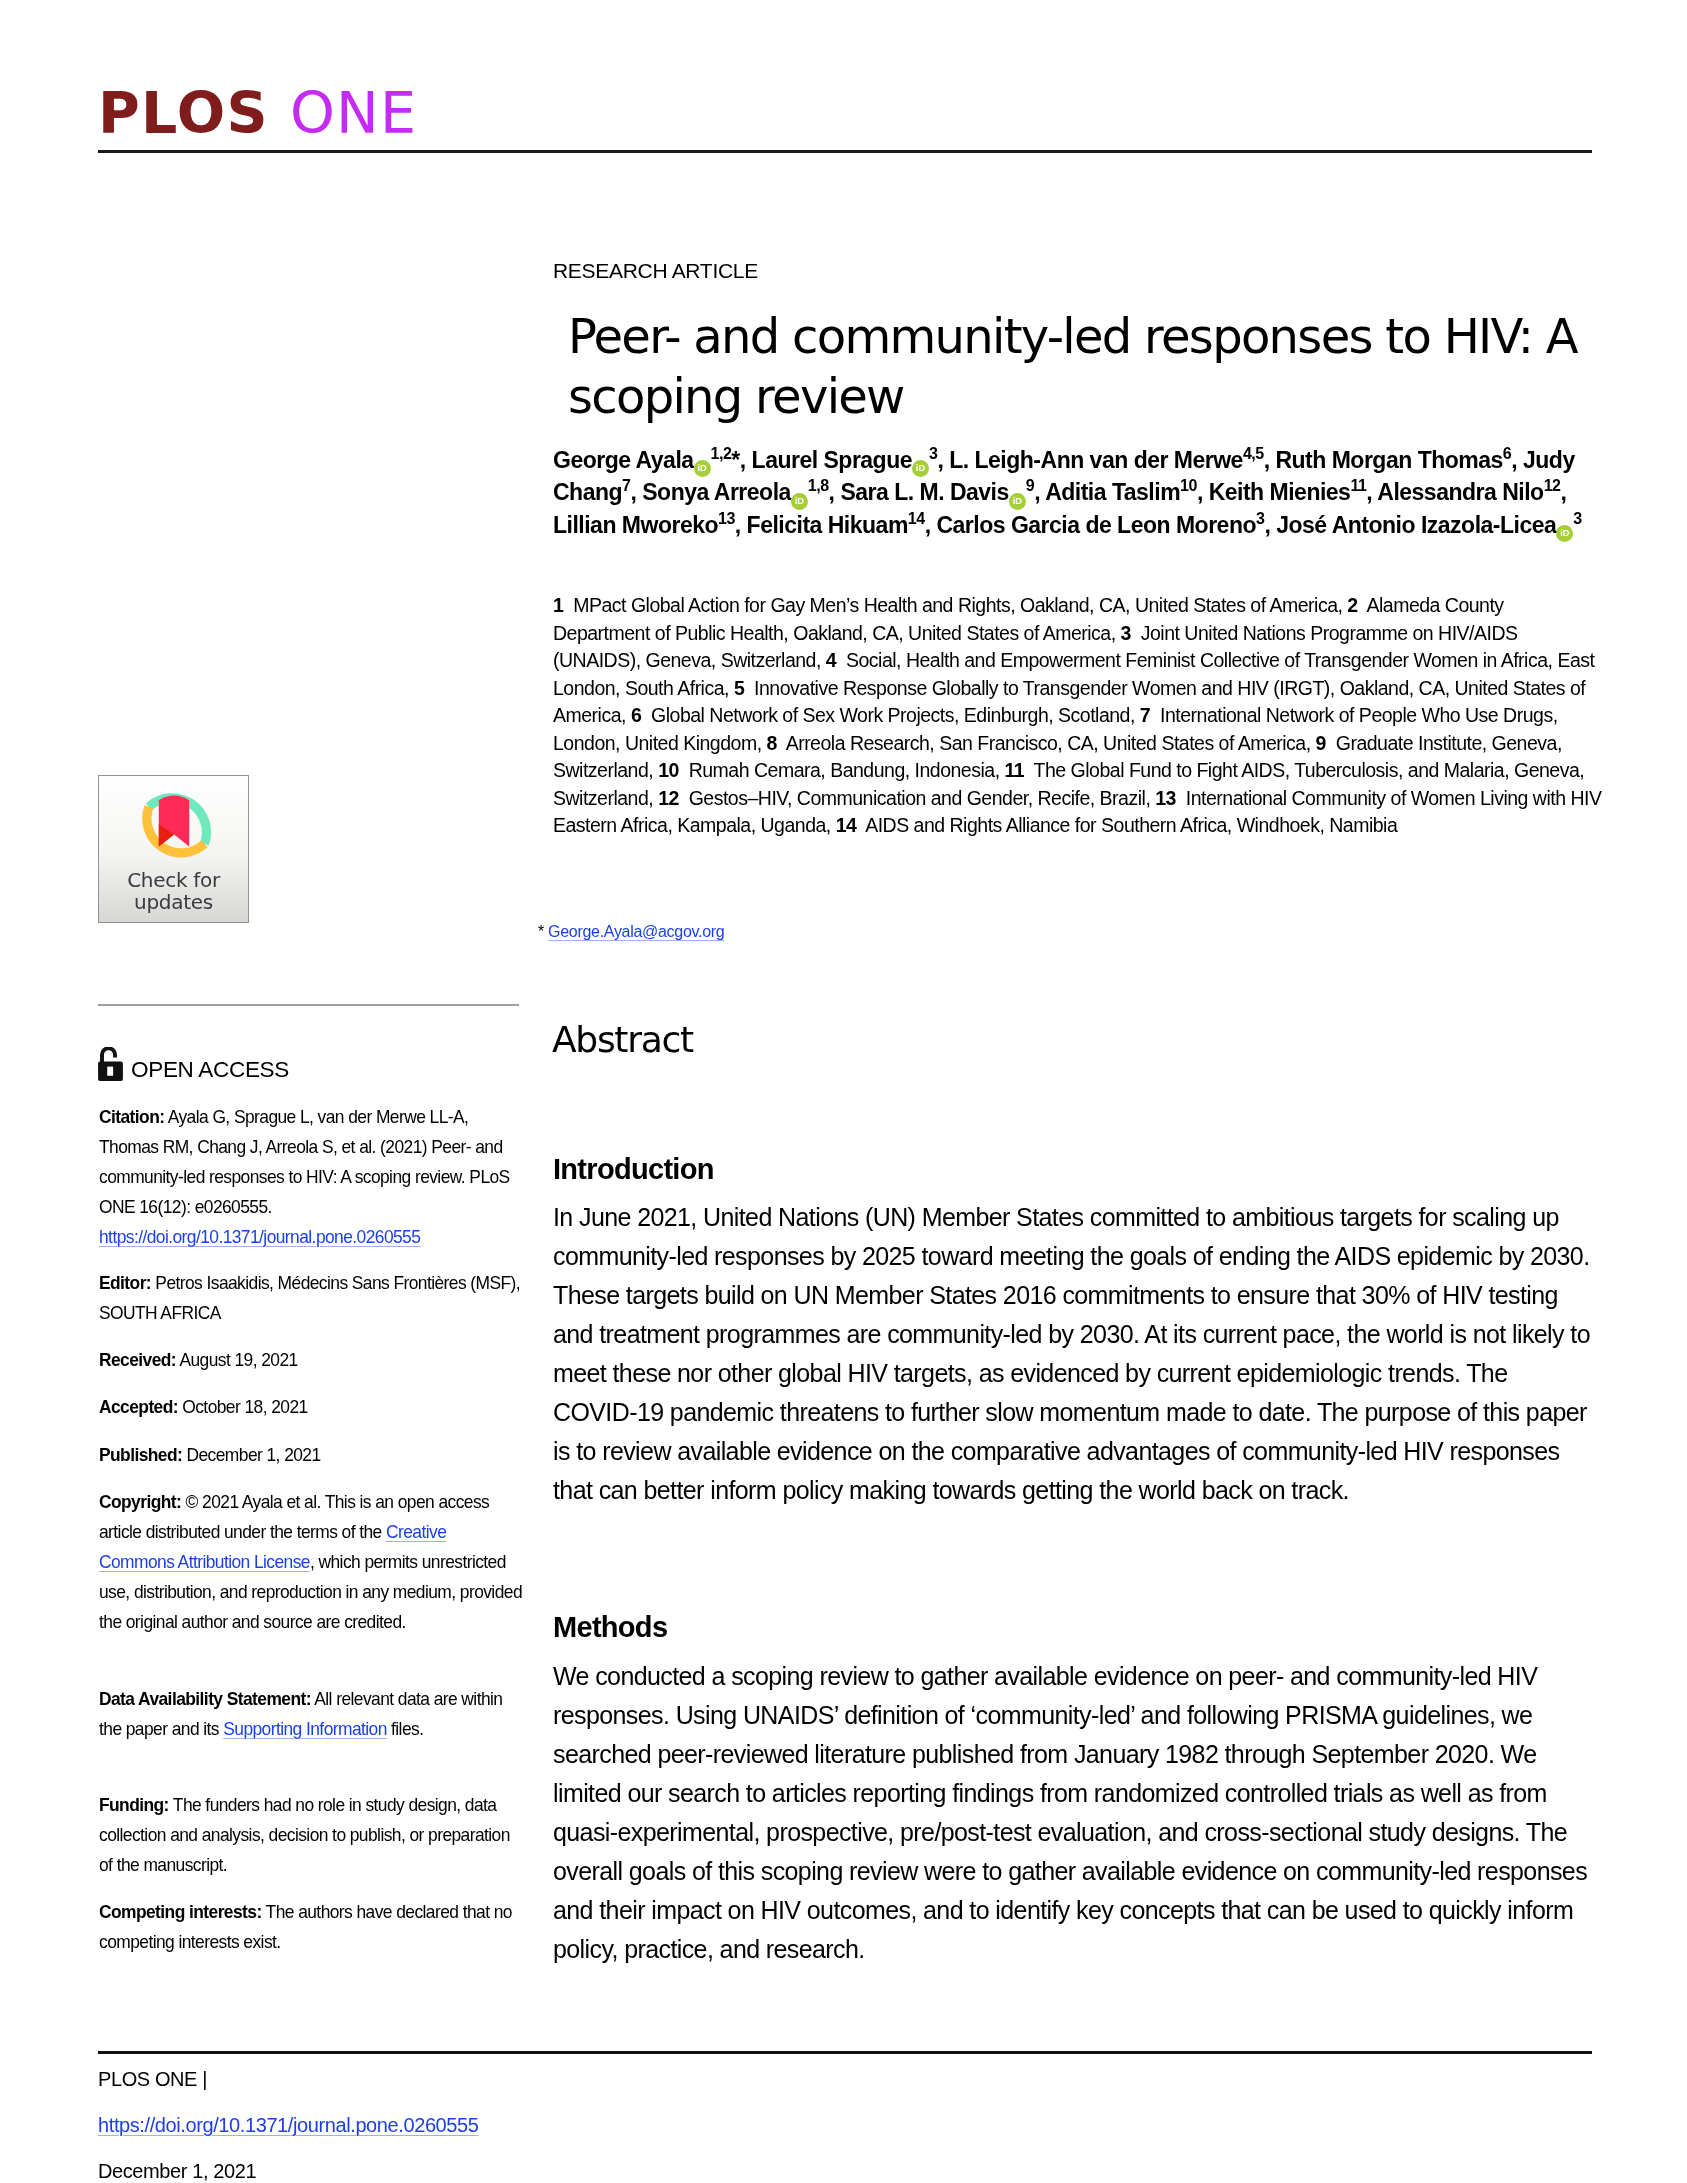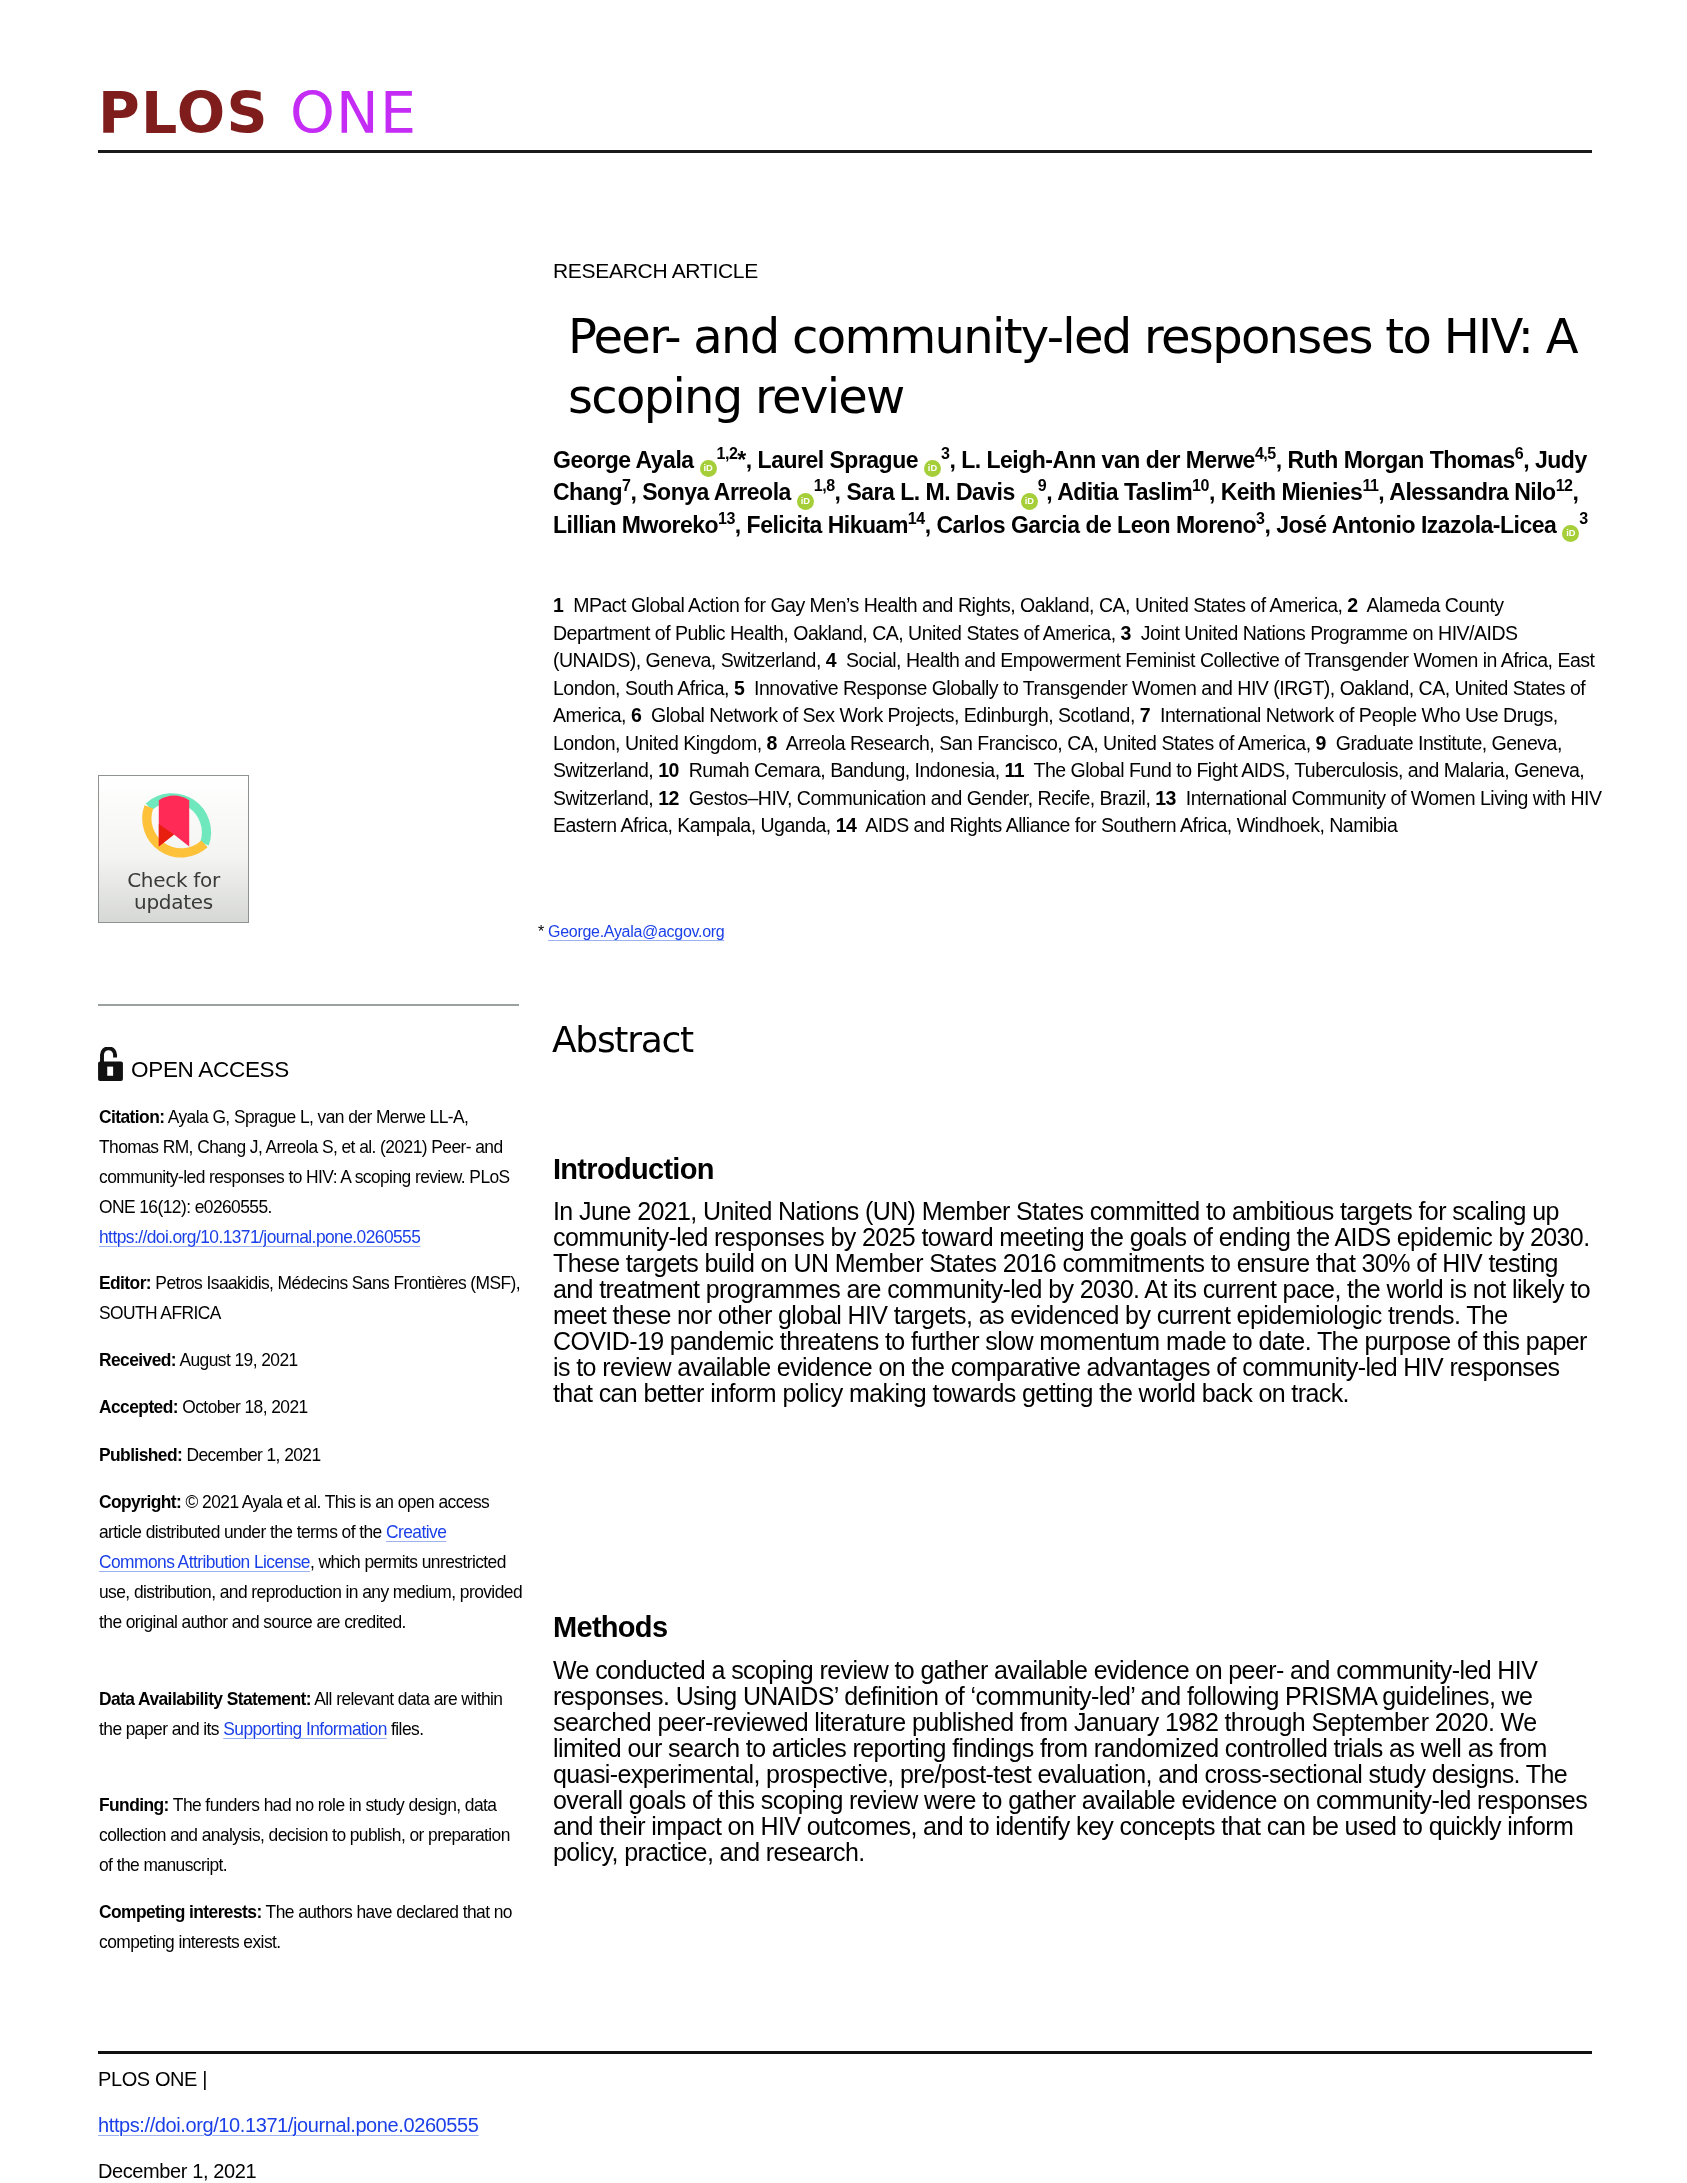--- a/index.html
+++ b/index.html
@@ -17,7 +17,7 @@
   .title { left: 552px; top: 290px; width: 1052px; font-family: "DejaVu Sans", sans-serif; font-weight: normal; font-size: 48px; line-height: 60px; letter-spacing: -1.7px; }
   .authors { left: 553px; top: 445px; width: 1052px; font-weight: bold; font-size: 23px; line-height: 31px; letter-spacing: -0.5px; }
   .authors sup { font-size: 16px; line-height: 0; vertical-align: 9.3px; }
-  .orcid { display: inline-block; width: 17px; height: 17px; border-radius: 50%; background: #a6ce39; color: #fff; font-size: 9.3px; font-weight: bold; text-align: center; line-height: 17px; vertical-align: -3.3px; margin-left: 6px; font-family: "Liberation Sans", sans-serif; letter-spacing: 0; }
+  .orcid { display: inline-block; width: 17px; height: 17px; border-radius: 50%; background: #a6ce39; color: #fff; font-size: 9.3px; font-weight: bold; text-align: center; line-height: 17px; vertical-align: -3.3px; margin-left: 0; font-family: "Liberation Sans", sans-serif; letter-spacing: 0; }
   .affils { left: 553px; top: 592px; width: 1052px; font-size: 19.5px; line-height: 27.5px; letter-spacing: -0.5px; }
   .affils b { font-weight: bold; }
   .email-line { left: 538px; top: 923px; font-size: 16px; letter-spacing: -0.3px; }

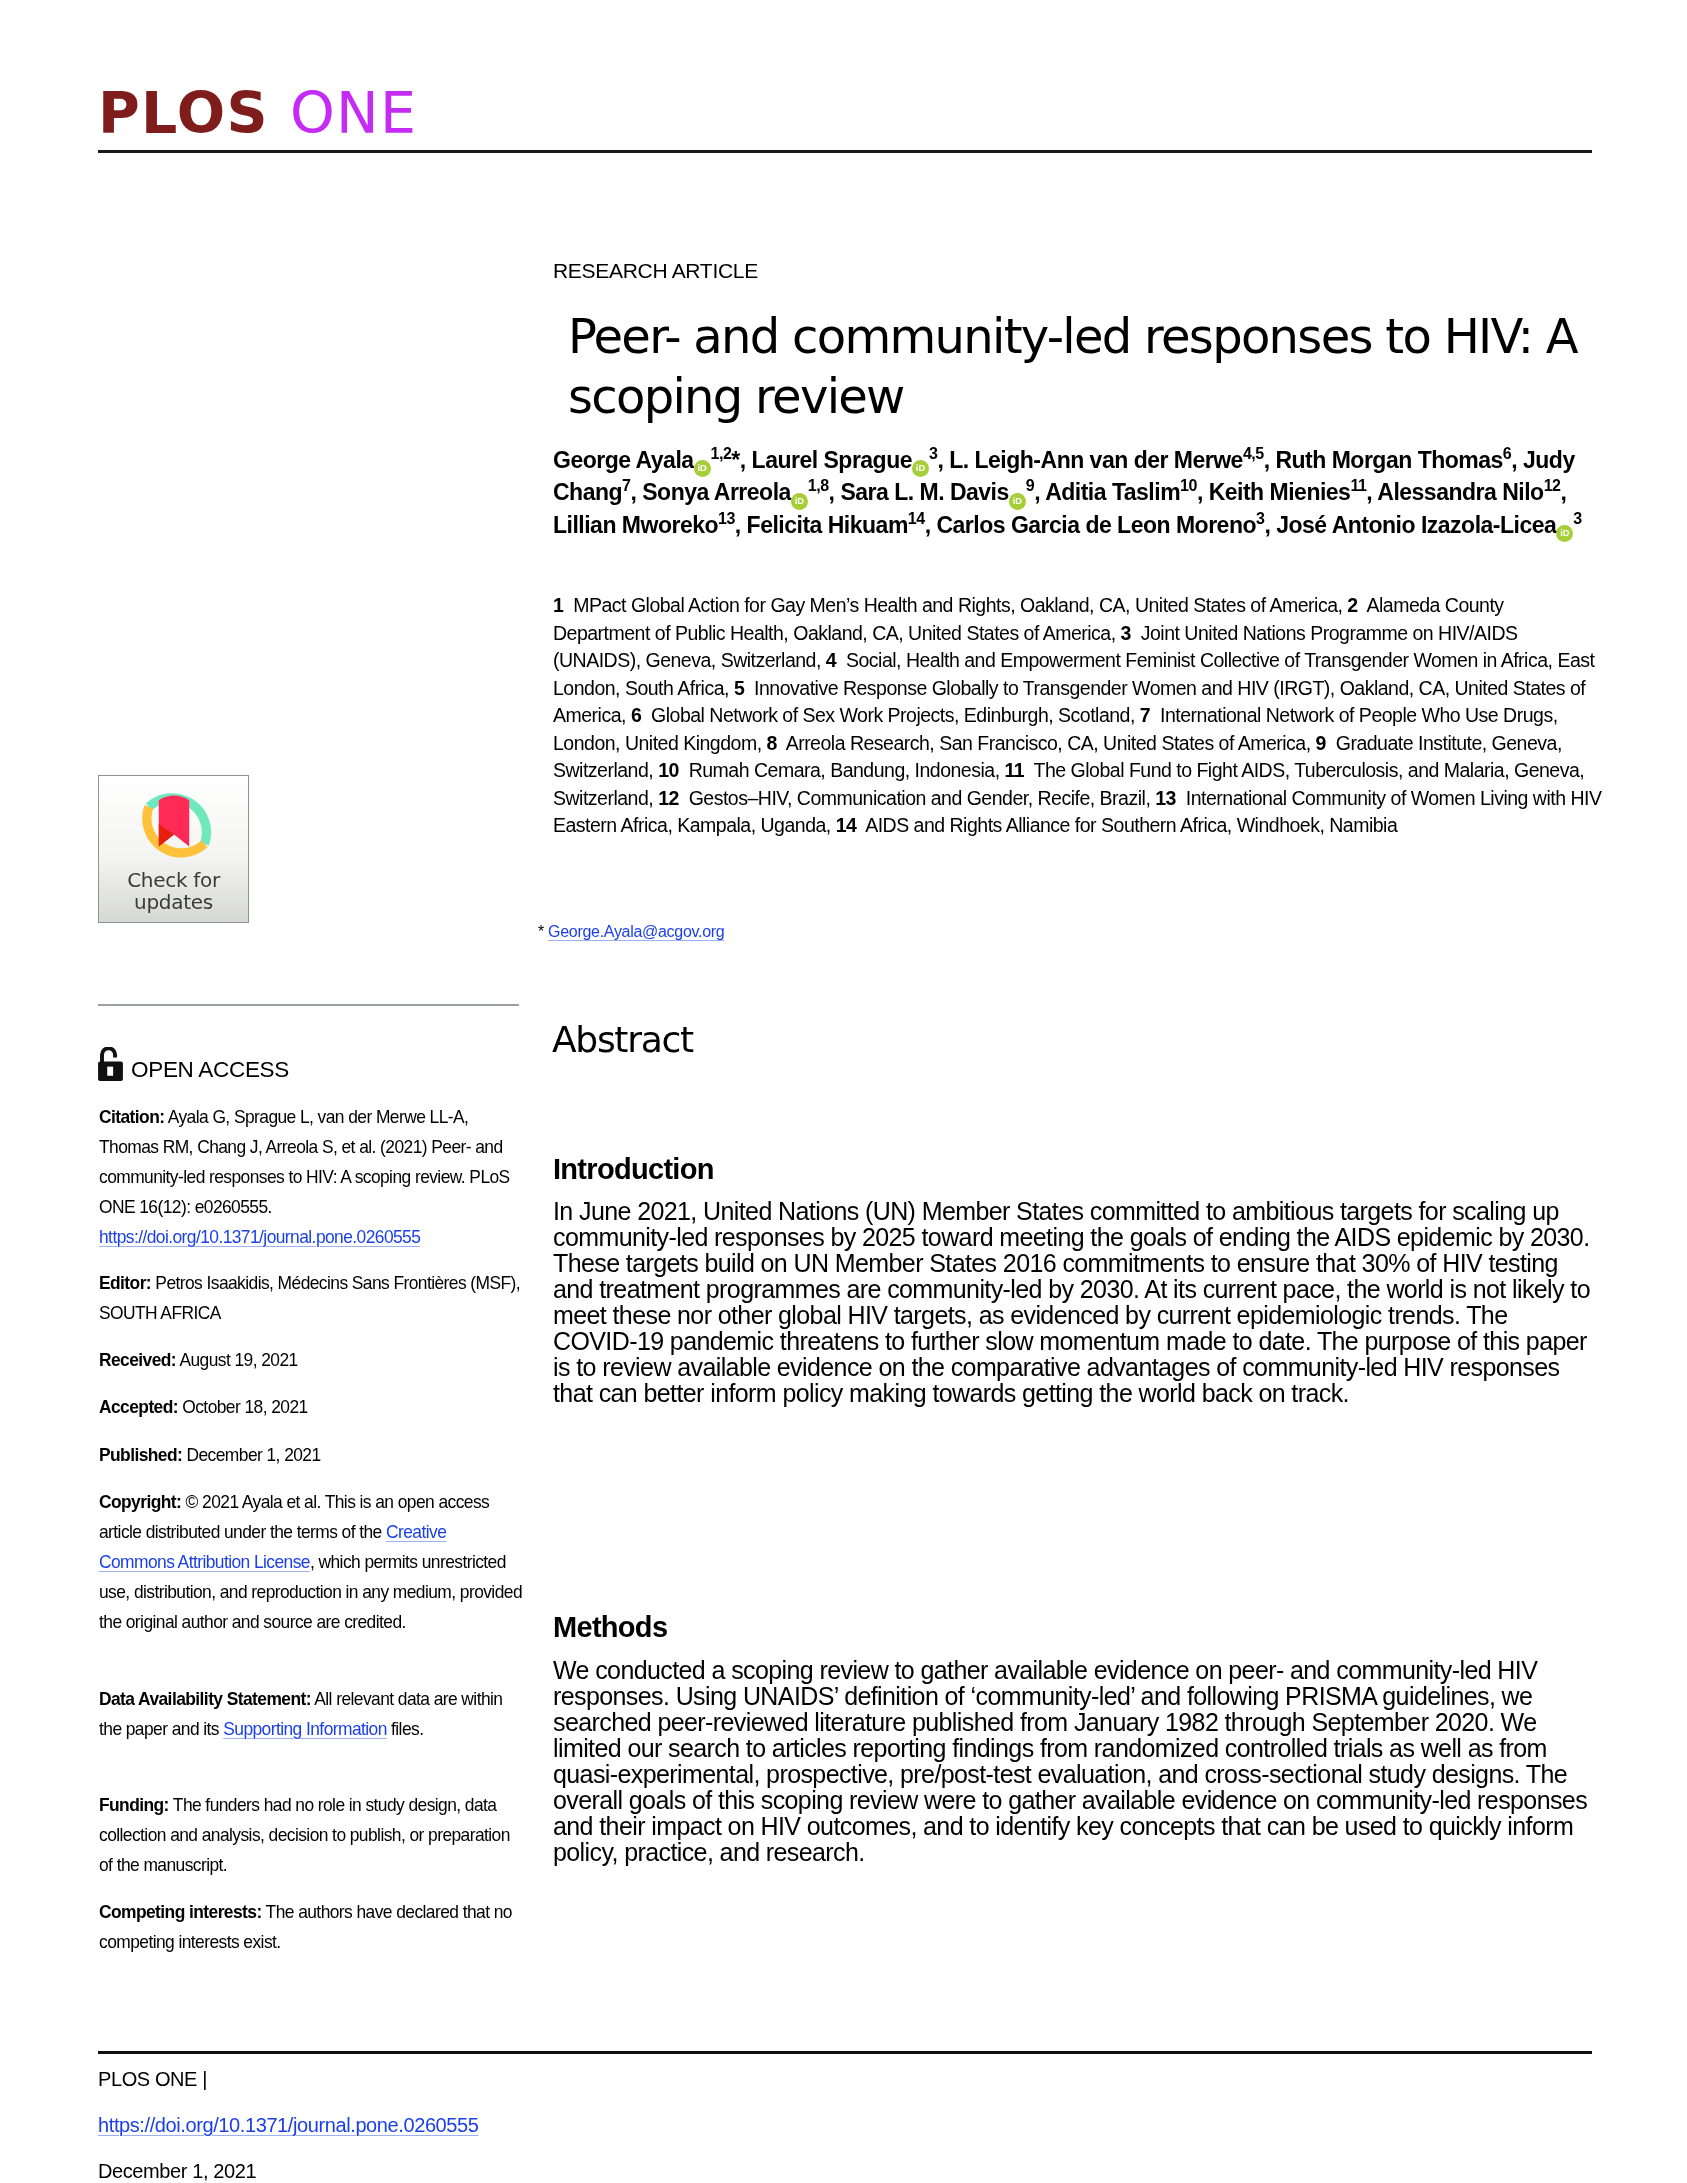--- a/index.html
+++ b/index.html
@@ -28,7 +28,7 @@
   .sec-h { font-weight: bold; font-size: 29px; letter-spacing: -0.7px; }
   .sec-intro { left: 553px; top: 1153px; }
   .sec-methods { left: 553px; top: 1611px; }
-  .para { left: 553px; width: 1042px; font-size: 25px; line-height: 26px; letter-spacing: -0.6px; }
+  .para { left: 553px; width: 1042px; font-size: 25px; line-height: 39px; letter-spacing: -0.6px; }
   .para-intro { top: 1198px; }
   .para-methods { top: 1657px; }
 

